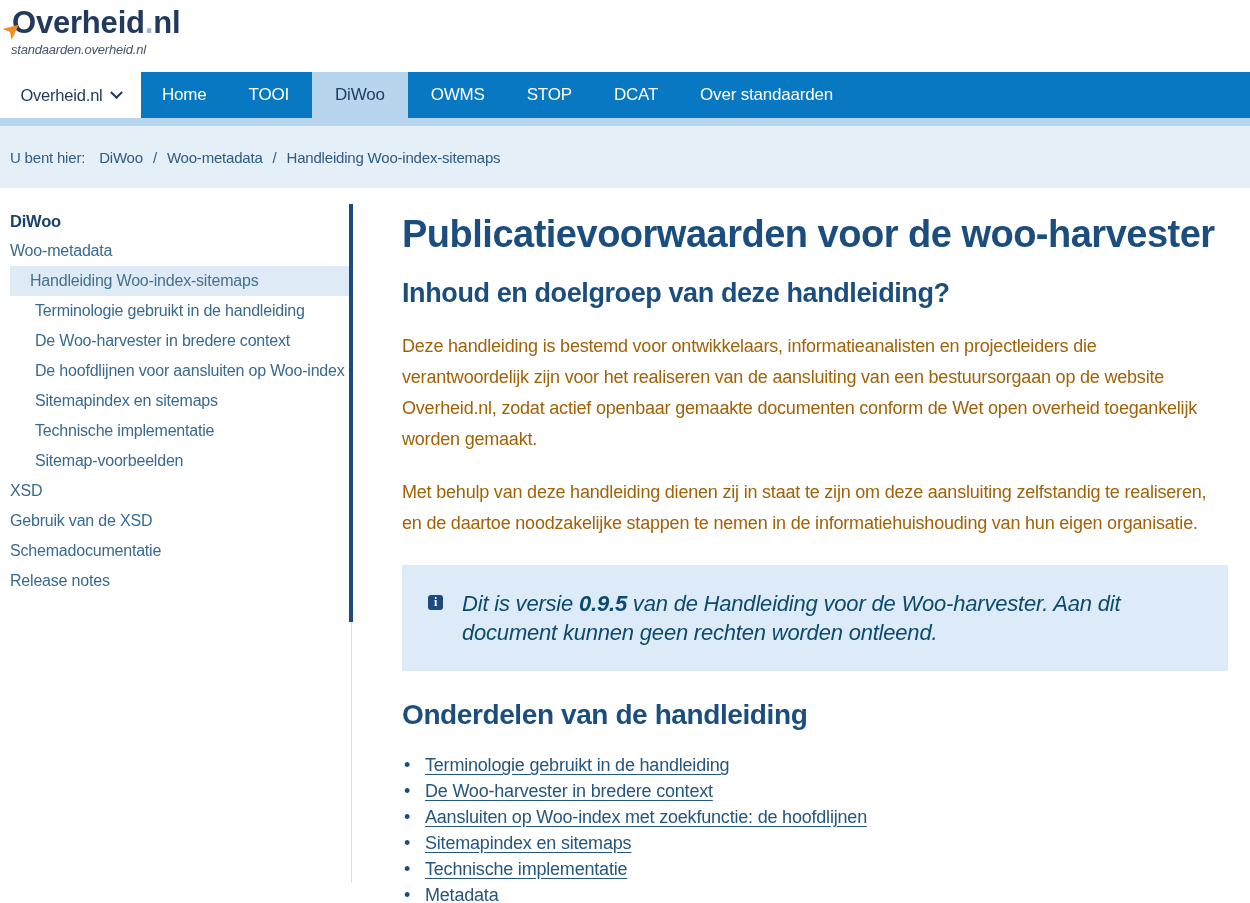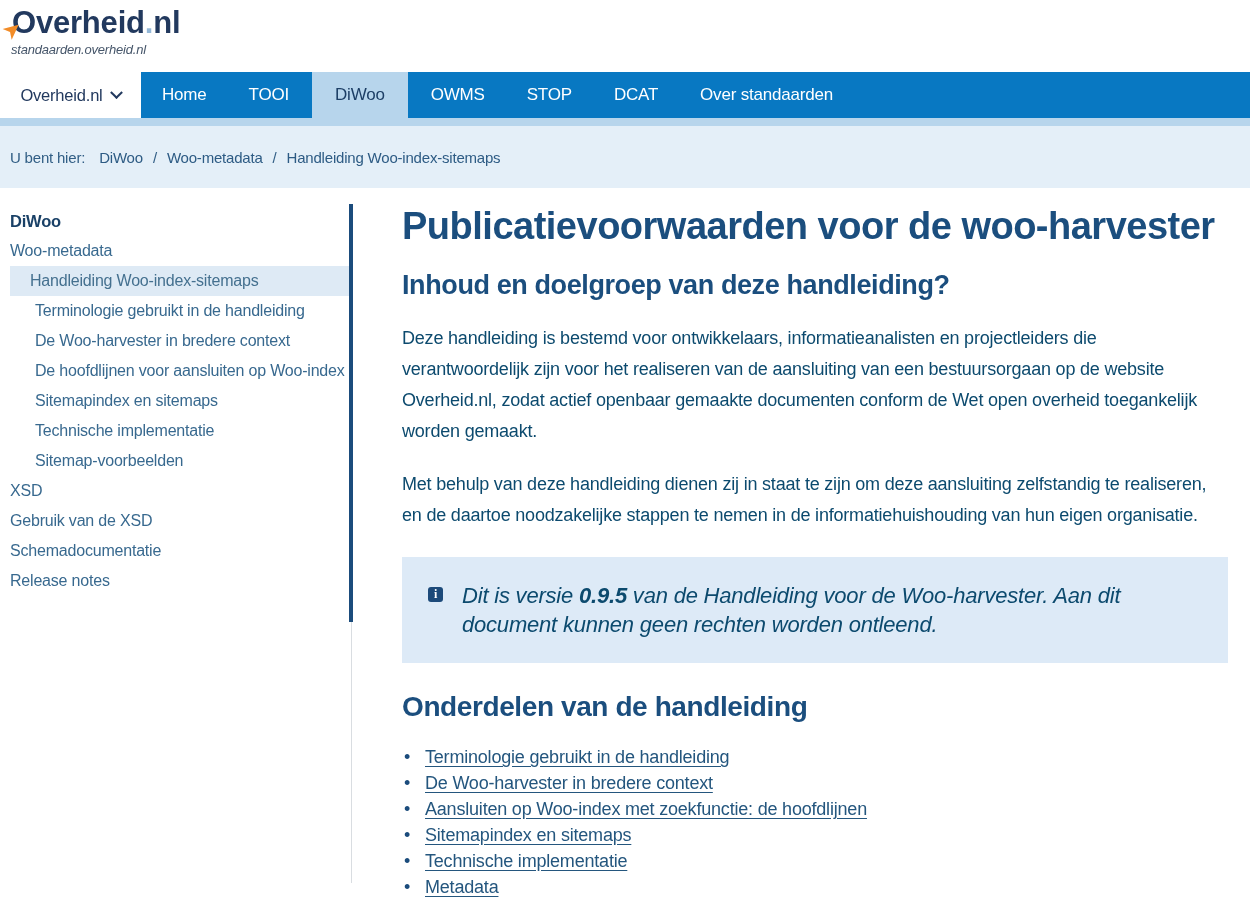--- a/index.html
+++ b/index.html
@@ -52,7 +52,7 @@
   .side-item.active { background:#deeaf5; color:#44708f; }
   
   h1.page-title { font-size:38px; line-height:44px; color:#1b4e7e; letter-spacing:-0.5px;
-                  margin:0 0 0 0; }
+                  margin:8px 0 0 0; }
   h2.section-title { font-size:27px; line-height:32px; color:#1b4e7e; letter-spacing:-0.4px;
                      margin-top:21px; }
   .content p { font-size:18px; line-height:31px; color:#0c4a6e; margin-top:22px; }

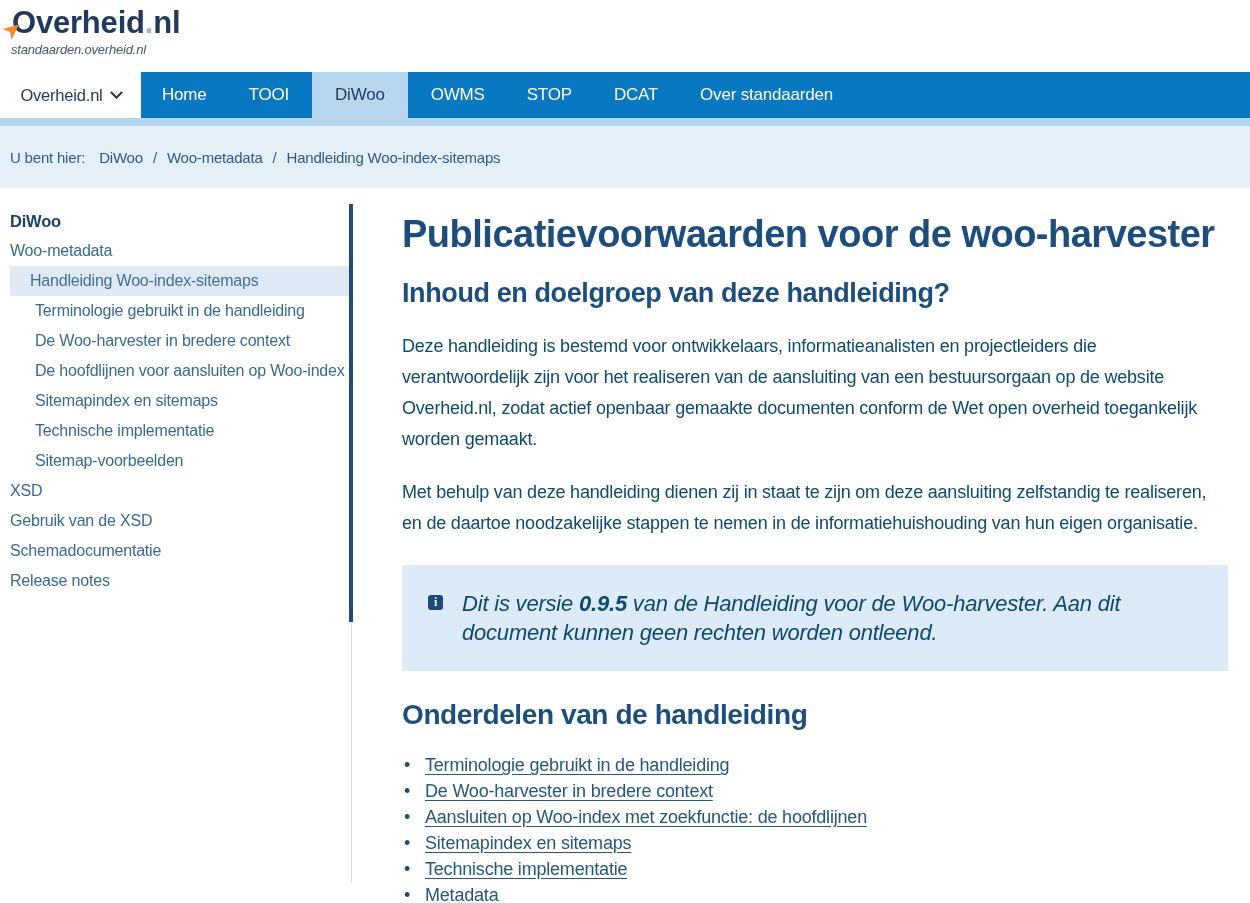--- a/index.html
+++ b/index.html
@@ -55,7 +55,7 @@
                   margin:8px 0 0 0; }
   h2.section-title { font-size:27px; line-height:32px; color:#1b4e7e; letter-spacing:-0.4px;
                      margin-top:21px; }
-  .content p { font-size:18px; line-height:31px; color:#0c4a6e; margin-top:22px; }
+  .content p { font-size:18px; line-height:31px; color:#a16207; margin-top:22px; }
   .infobox { background:#ddeaf7; margin-top:26px; padding:24px 56px 24px 26px;
              display:flex; gap:19px; min-height:96px; }
   .info-icon { flex:none; width:15px; height:15px; background:#1c4a7a; border-radius:3px;

